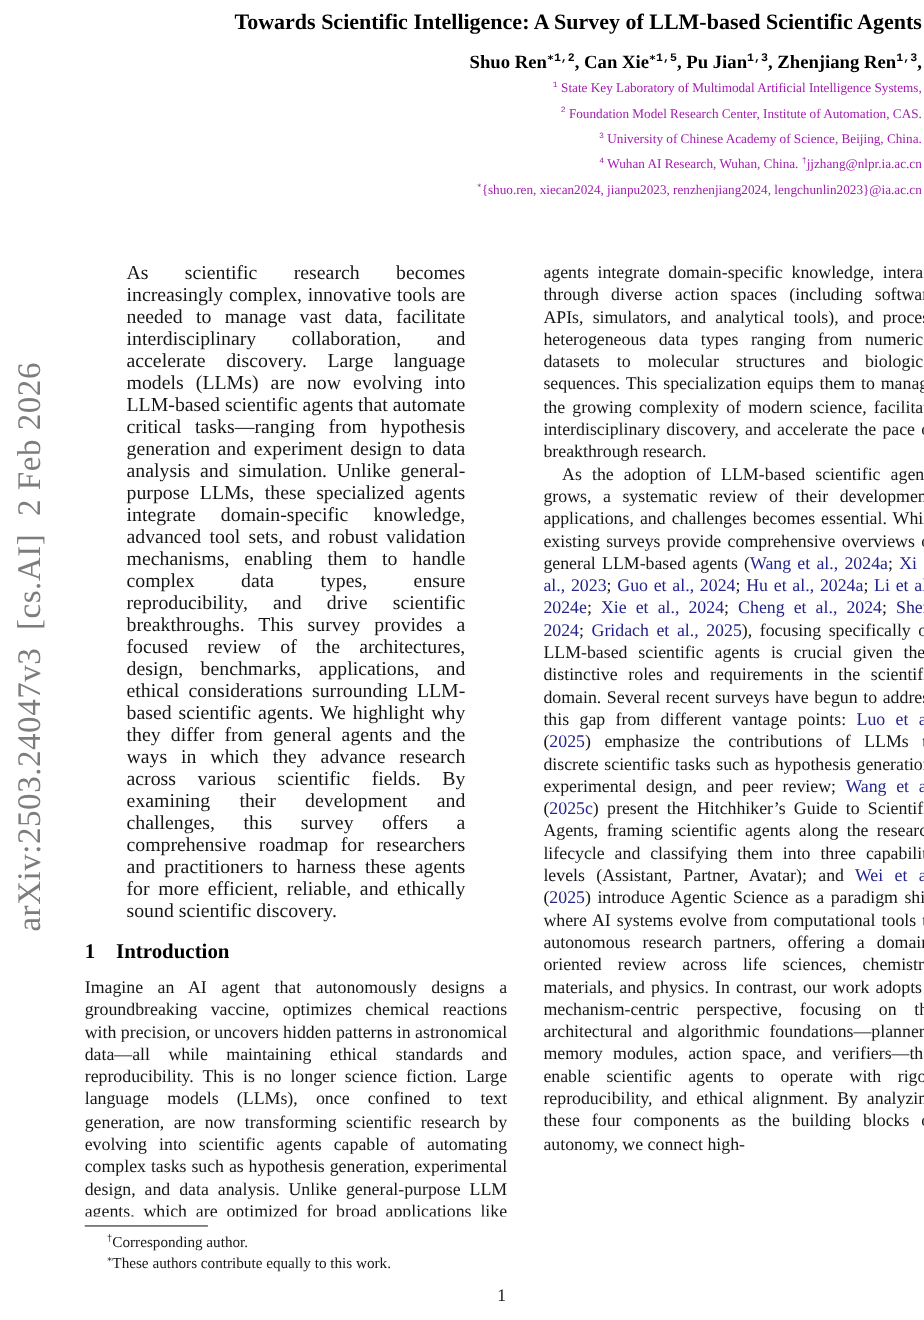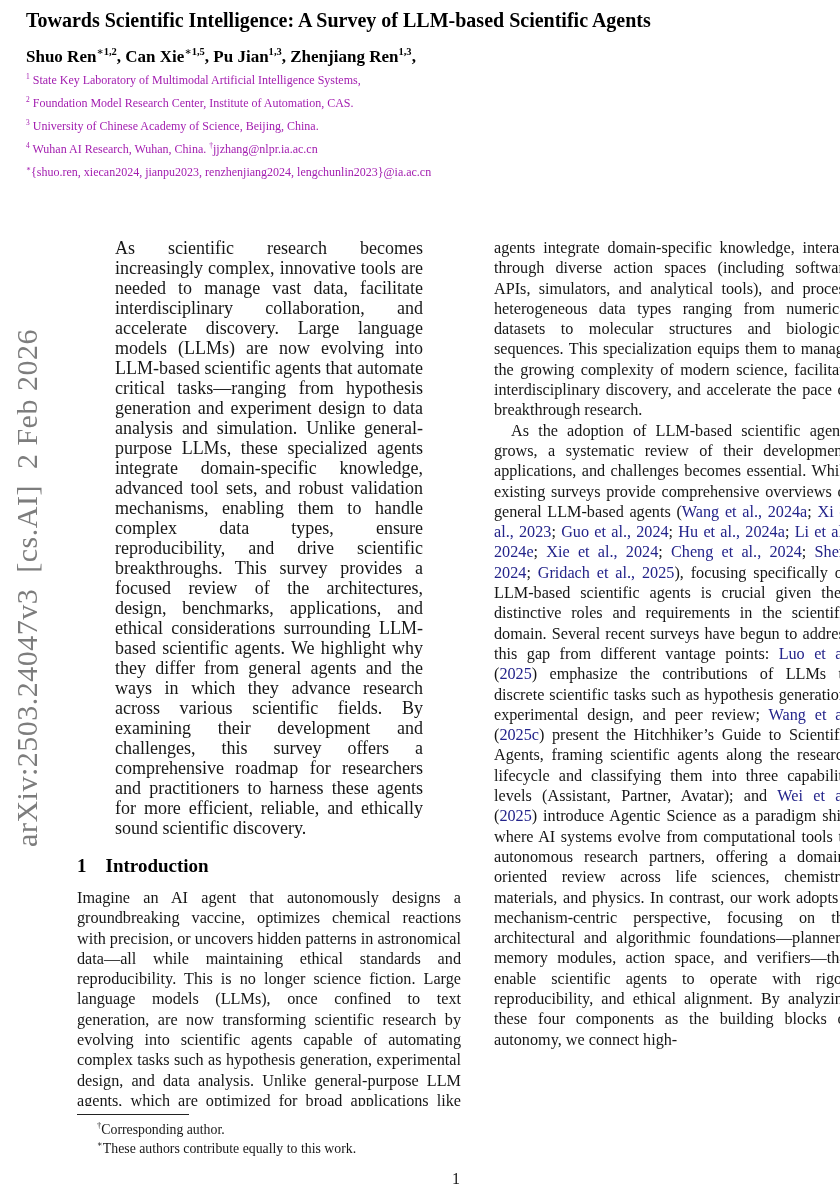--- a/index.html
+++ b/index.html
@@ -29,9 +29,9 @@
   .header {
     position: absolute;
     top: 7px;
-    left: 26px;
+    left: 38px;
     width: 800px;
-    text-align: left;
+    text-align: right;
   }
   .title {
     font-size: 20px;

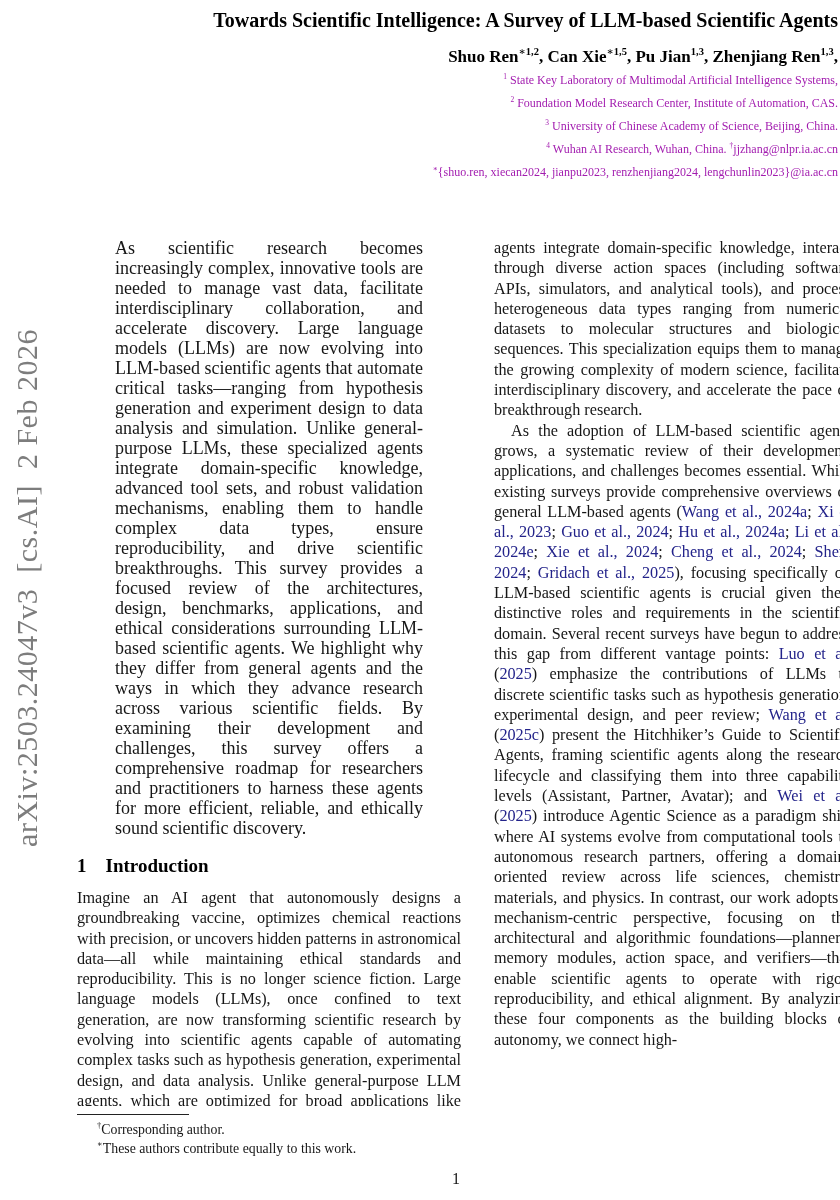--- a/index.html
+++ b/index.html
@@ -51,7 +51,7 @@
     line-height: 23.2px;
     color: #a21caf;
   }
-  sup { font-size: 0.62em; line-height: 0; }
+  sup { font-size: 0.62em; line-height: 0; font-family: Liberation Mono, monospace; }
 
   
   .col { position: absolute; top: 238px; }

